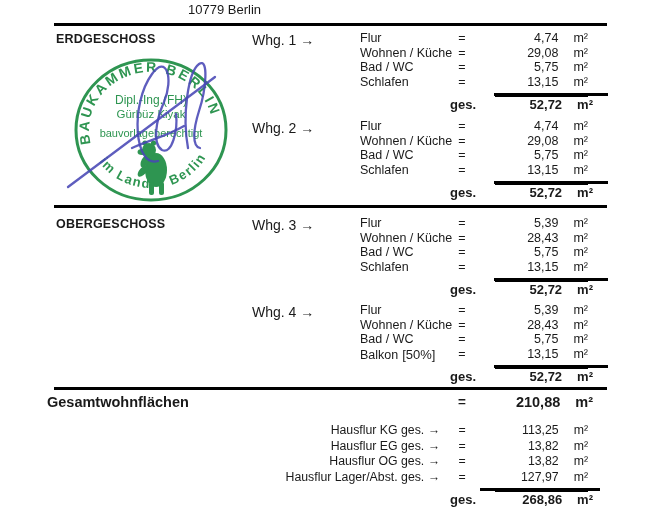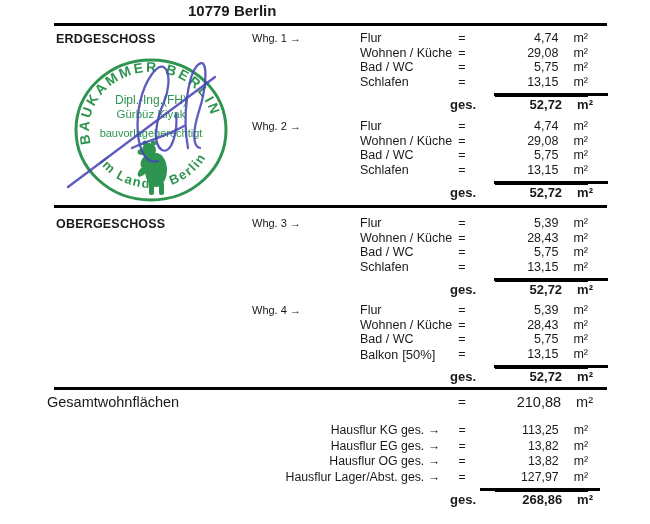--- a/index.html
+++ b/index.html
@@ -15,7 +15,7 @@
     font-family:"Liberation Sans", sans-serif;color:var(--ink);
     overflow:hidden;margin:0 auto;
   }
-  .address{position:absolute;left:188px;top:2px;font-size:15px;font-weight:bold;}
+  .address{position:absolute;left:188px;top:2px;font-size:13px;}
   .hrule{position:absolute;left:54px;width:553px;height:3px;background:var(--rule);}
   .section-title{position:absolute;left:56px;font-size:12.5px;font-weight:bold;letter-spacing:.2px;}
 

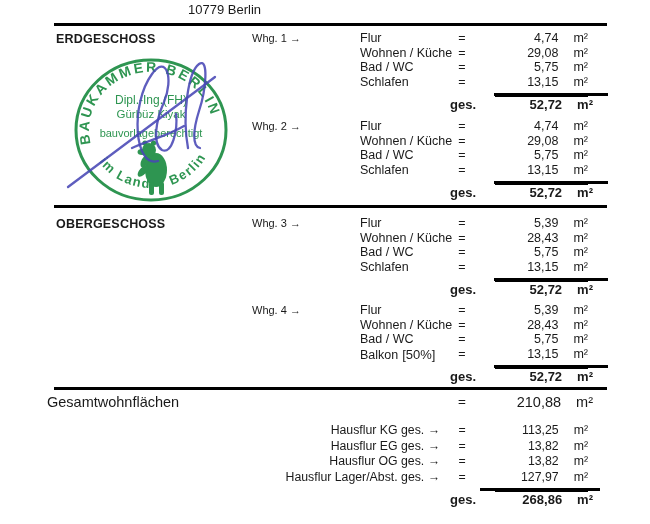--- a/index.html
+++ b/index.html
@@ -20,7 +20,7 @@
   .section-title{position:absolute;left:56px;font-size:12.5px;font-weight:bold;letter-spacing:.2px;}
 
   .block{position:absolute;left:42px;width:566px;}
-  .whg{position:absolute;left:210px;top:0;font-size:11px;white-space:nowrap;}
+  .whg{position:absolute;left:210px;top:0;font-size:14px;white-space:nowrap;}
   .row{position:relative;height:14.7px;font-size:12.5px;line-height:13px;}
   .room{position:absolute;left:298px;white-space:nowrap;margin-left:20px;}
   .note{font-size:13px;margin-left:4px;}

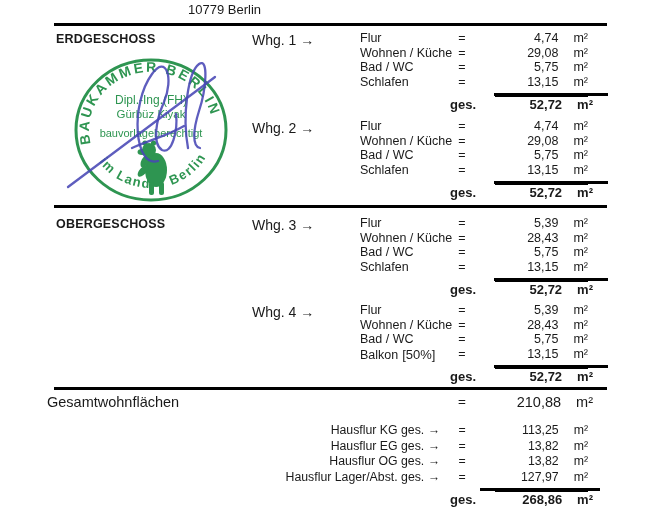--- a/index.html
+++ b/index.html
@@ -33,7 +33,7 @@
   .gesrow .ges{position:absolute;left:408px;}
   .gesrow .val{right:15px;}
 
-  .grand{position:absolute;left:42px;width:566px;top:394px;height:20px;font-weight:normal;font-size:14.5px;line-height:16px;}
+  .grand{position:absolute;left:42px;width:566px;top:394px;height:20px;font-weight:bold;font-size:14.5px;line-height:16px;}
   .grand .g-label{position:absolute;left:5px;}
   .grand .eq{font-size:13.5px;}
   .grand .val{right:15px;}

